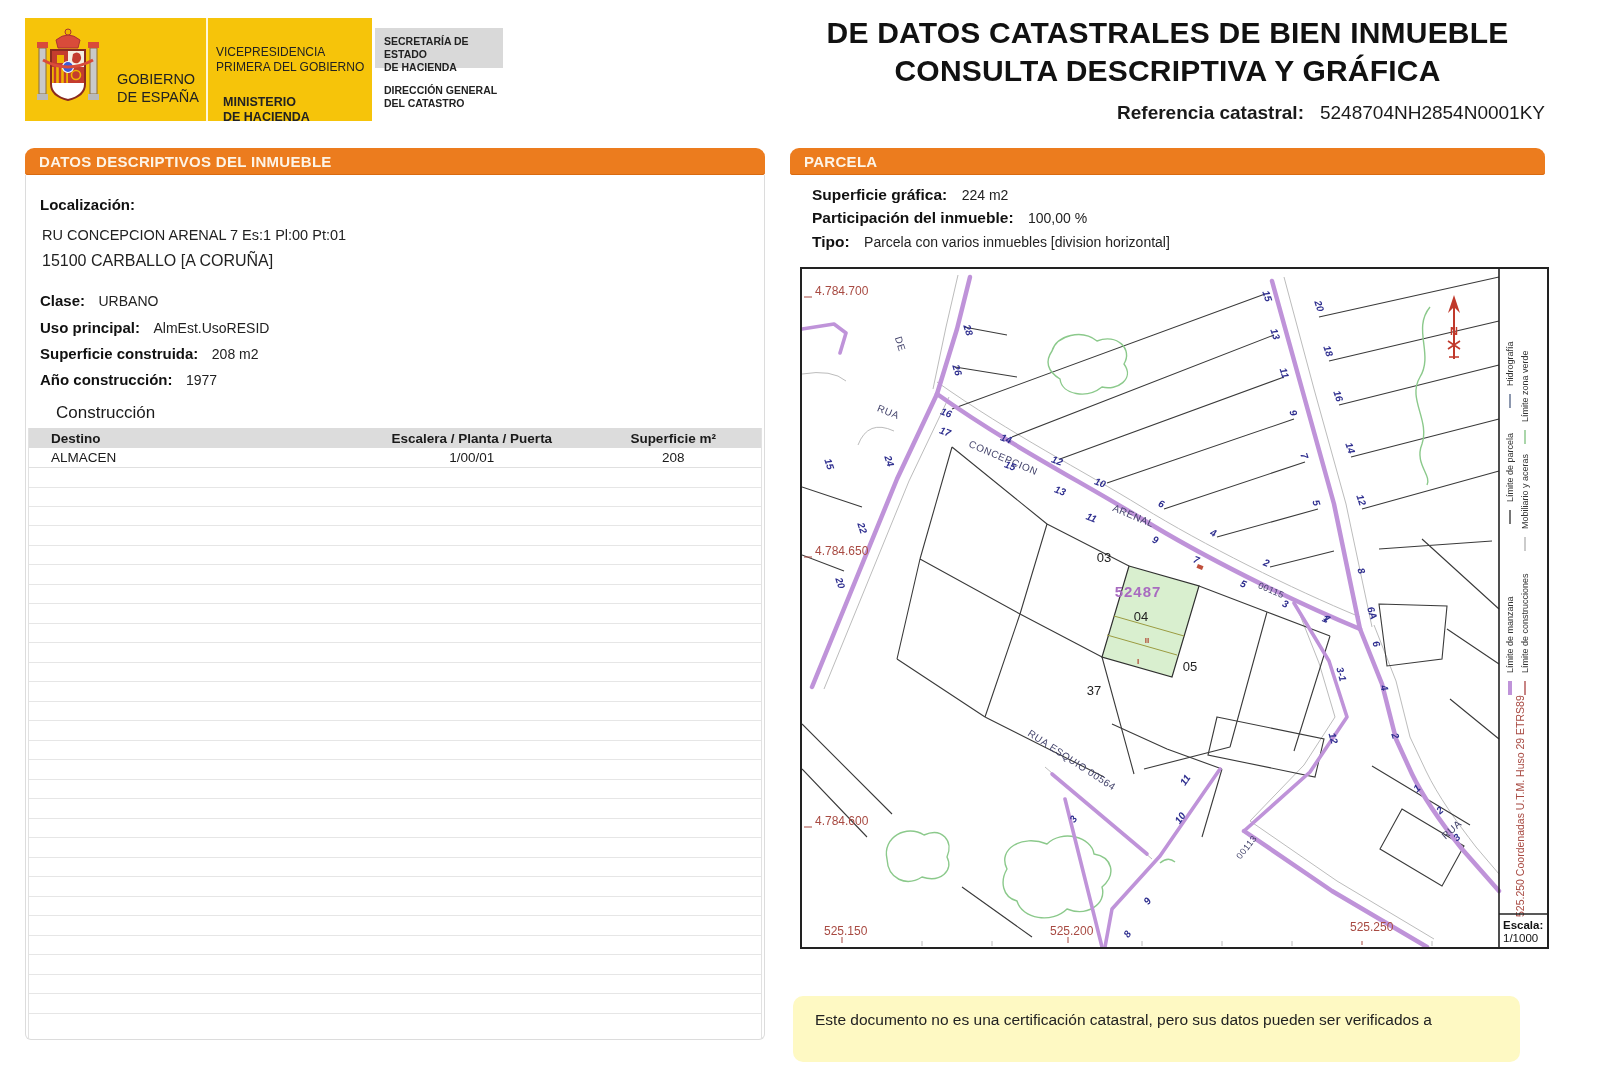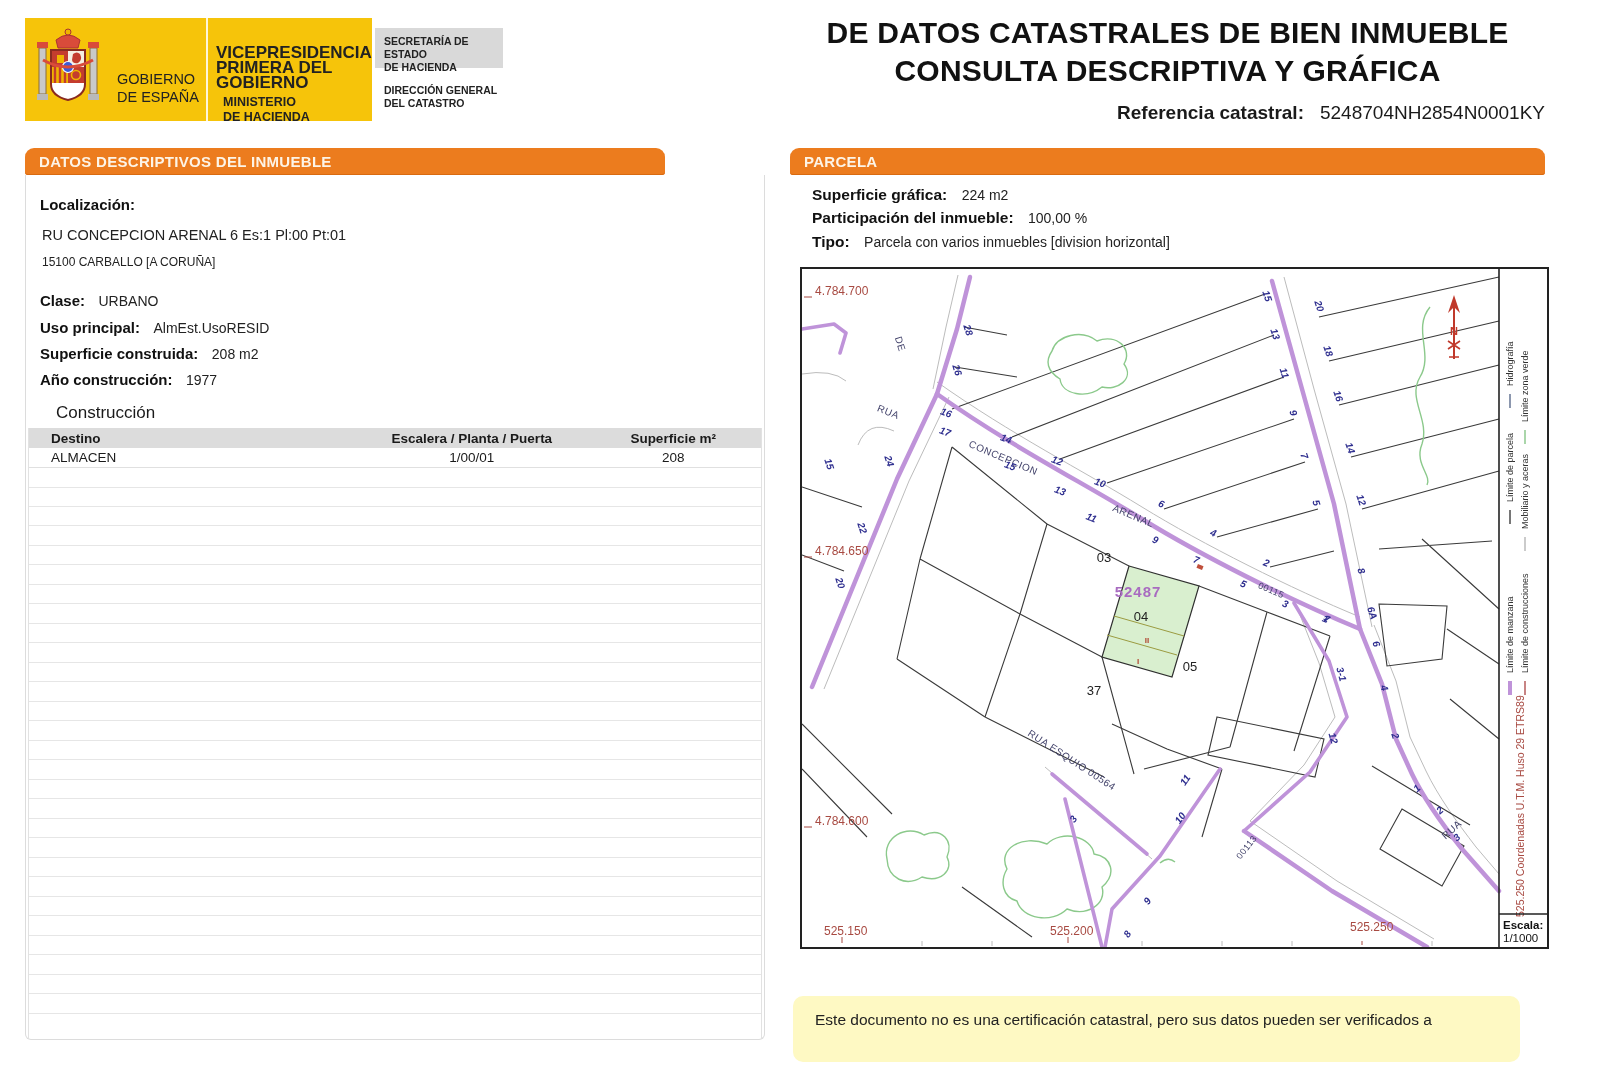--- a/index.html
+++ b/index.html
@@ -11,7 +11,7 @@
          background:#f6c40a;display:flex}
   .ylogo .ldiv{position:absolute;left:181px;top:0;width:2px;height:103px;background:#fff;opacity:.85}
   .gob-txt{position:absolute;left:92px;top:52px;font-weight:normal;font-size:14.5px;line-height:18px;color:#222}
-  .vice{position:absolute;left:191px;top:27px;font-weight:bold;font-size:17px;line-height:15px;color:#222}
+  .vice{position:absolute;left:191px;top:27px;font-weight:normal;font-size:12px;line-height:15px;color:#222}
   .mini{position:absolute;left:198px;top:77px;font-weight:bold;font-size:12.5px;line-height:15px;color:#222}
   .graybox{position:absolute;left:375px;top:28px;width:128px;height:40px;background:#d9d9d9;
            font-weight:bold;font-size:10.5px;line-height:13px;padding:7px 0 0 9px;box-sizing:border-box;color:#222}

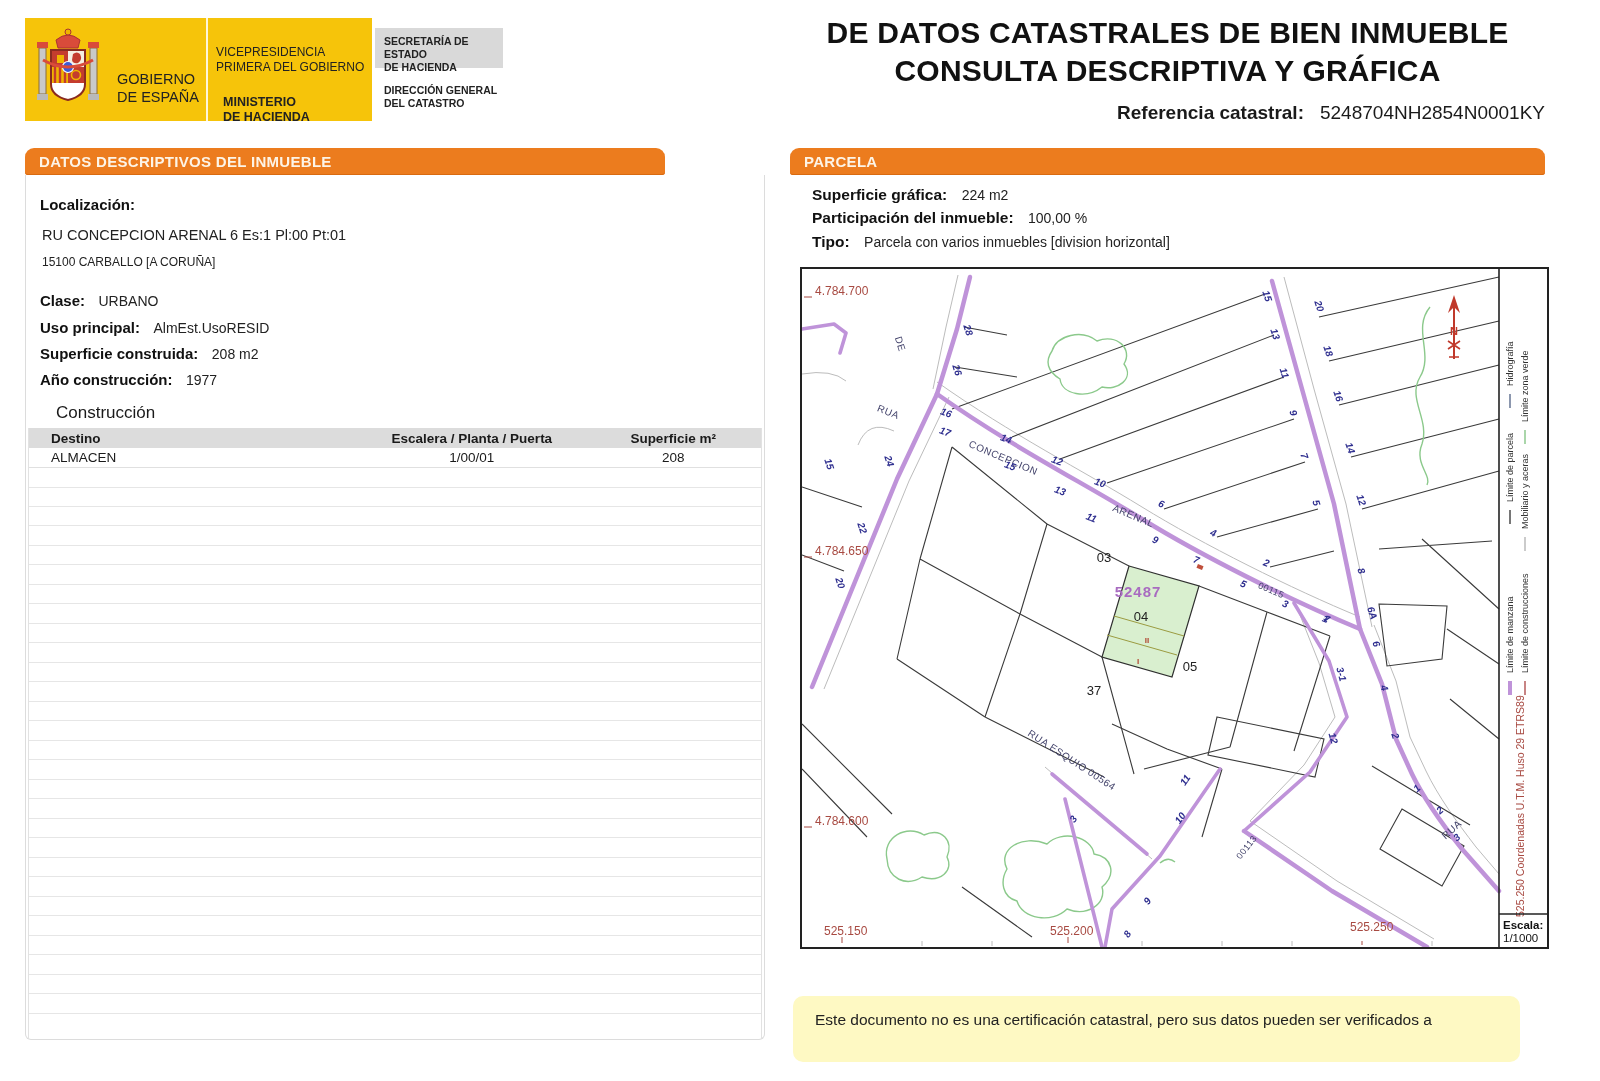--- a/index.html
+++ b/index.html
@@ -127,7 +127,7 @@
   <b>Referencia catastral:</b><span>5248704NH2854N0001KY</span>
 </div>
 
-<div class="obar" style="left:25px;top:148px;width:640px">DATOS DESCRIPTIVOS DEL INMUEBLE</div>
+<div class="obar" style="left:25px;top:148px;width:740px">DATOS DESCRIPTIVOS DEL INMUEBLE</div>
 <div class="panelbox"></div>
 
 <div class="frow" style="left:40px;top:196px"><span class="lbl">Localización:</span></div>

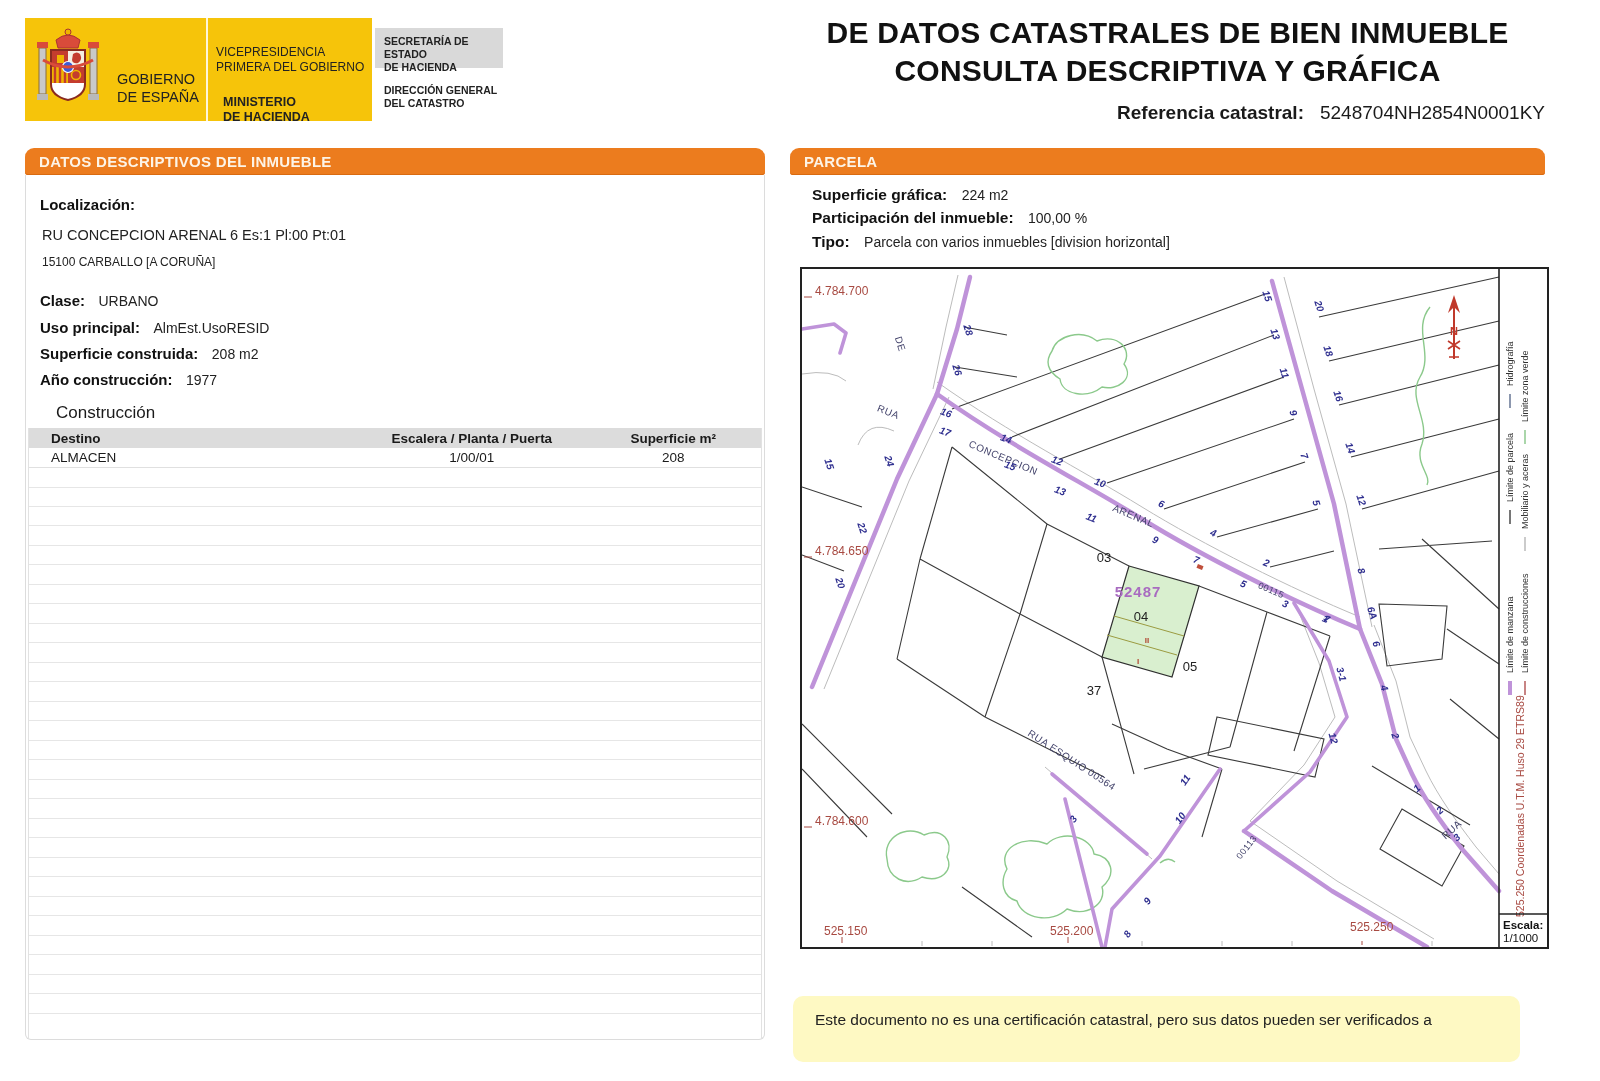--- a/index.html
+++ b/index.html
@@ -131,7 +131,7 @@
 <div class="panelbox"></div>
 
 <div class="frow" style="left:40px;top:196px"><span class="lbl">Localización:</span></div>
-<div class="frow" style="left:42px;top:226px"><span class="val" style="margin-left:0;font-size:14.5px">RU CONCEPCION ARENAL 6 Es:1 Pl:00 Pt:01</span></div>
+<div class="frow" style="left:42px;top:226px"><span class="val" style="margin-left:0;font-size:14.5px">RU CONCEPCION ARENAL 7 Es:1 Pl:00 Pt:01</span></div>
 <div class="frow" style="left:42px;top:252px"><span class="val" style="margin-left:0;font-size:12px">15100 CARBALLO [A CORUÑA]</span></div>
 
 <div class="frow" style="left:40px;top:292px">

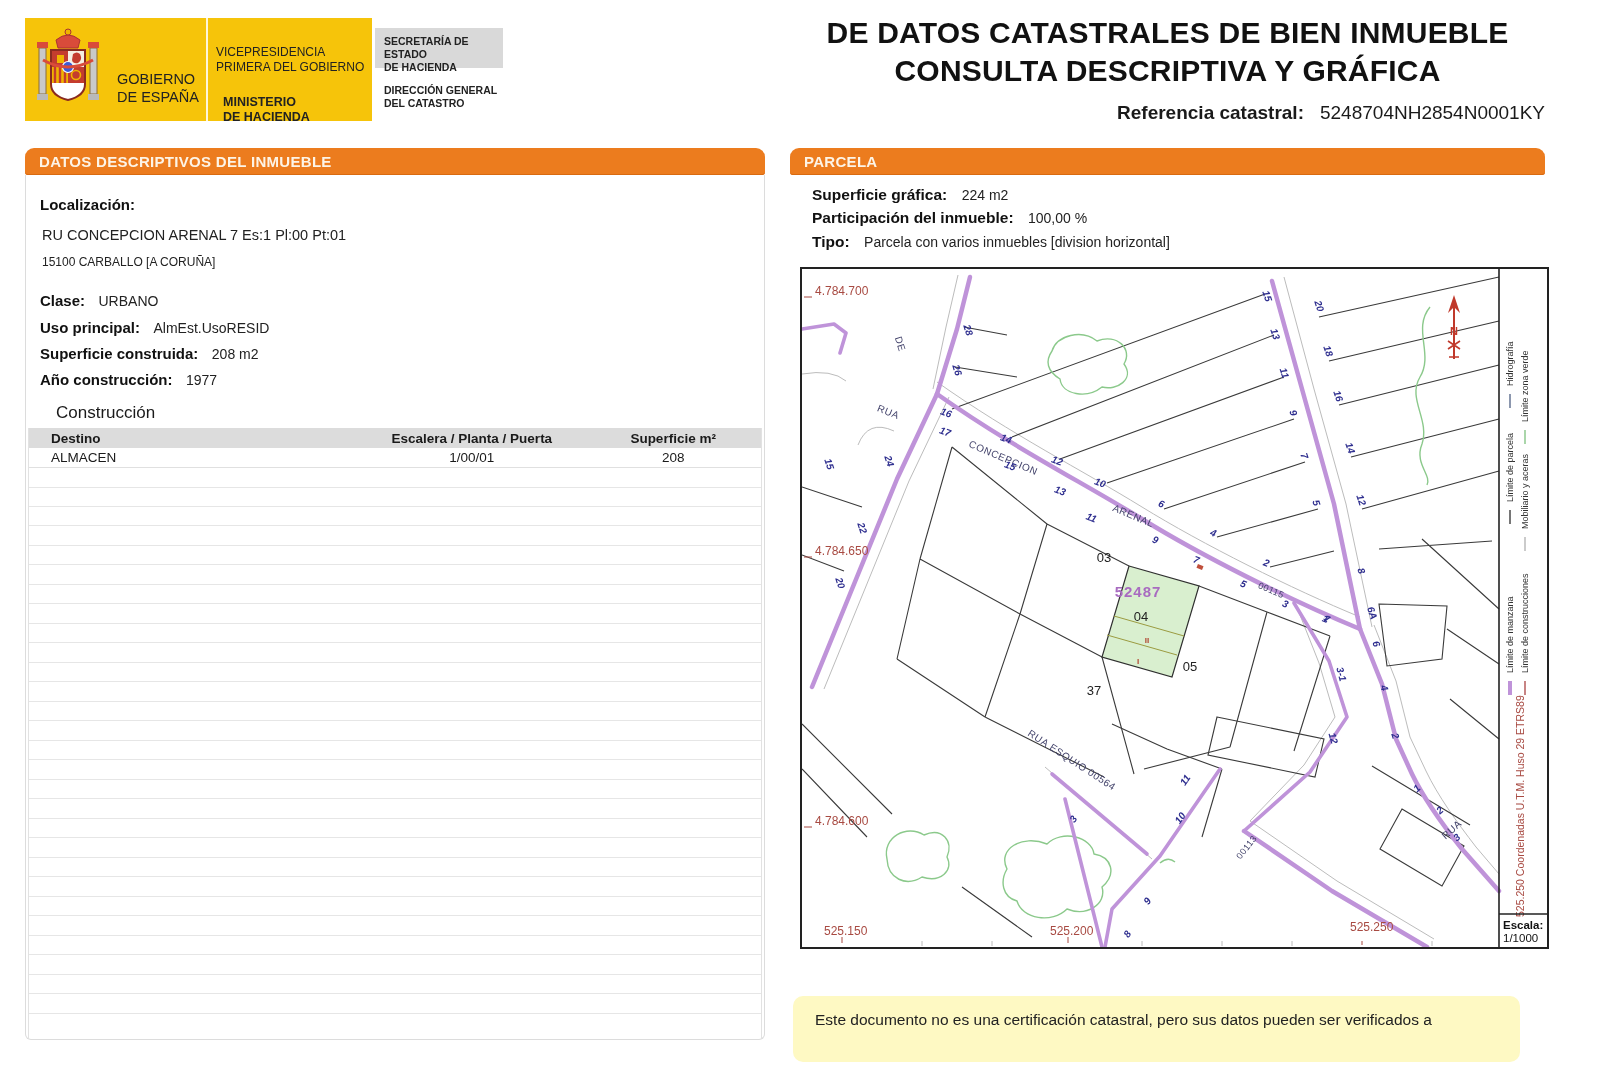--- a/index.html
+++ b/index.html
@@ -132,7 +132,7 @@
 
 <div class="frow" style="left:40px;top:196px"><span class="lbl">Localización:</span></div>
 <div class="frow" style="left:42px;top:226px"><span class="val" style="margin-left:0;font-size:14.5px">RU CONCEPCION ARENAL 7 Es:1 Pl:00 Pt:01</span></div>
-<div class="frow" style="left:42px;top:252px"><span class="val" style="margin-left:0;font-size:12px">15100 CARBALLO [A CORUÑA]</span></div>
+<div class="frow" style="left:42px;top:252px"><span class="val" style="margin-left:0;font-size:16px">15100 CARBALLO [A CORUÑA]</span></div>
 
 <div class="frow" style="left:40px;top:292px">
   <span class="lbl">Clase:</span>

